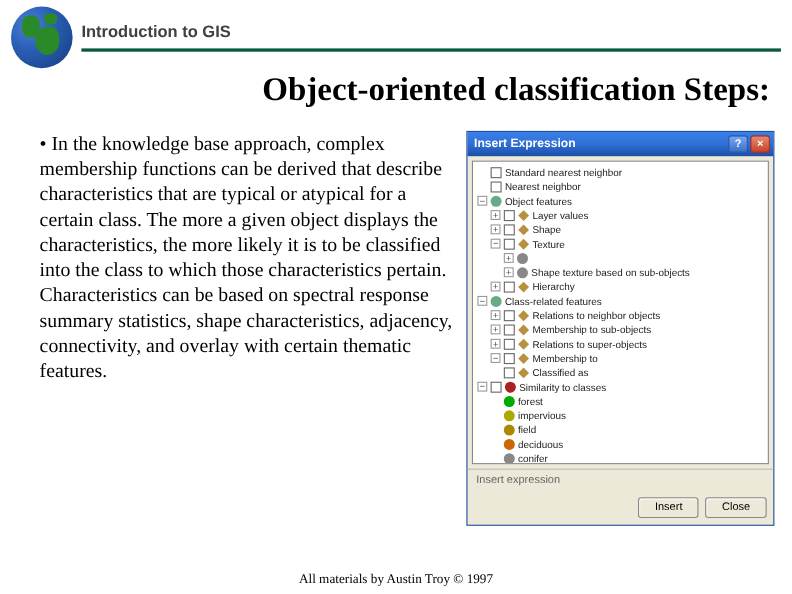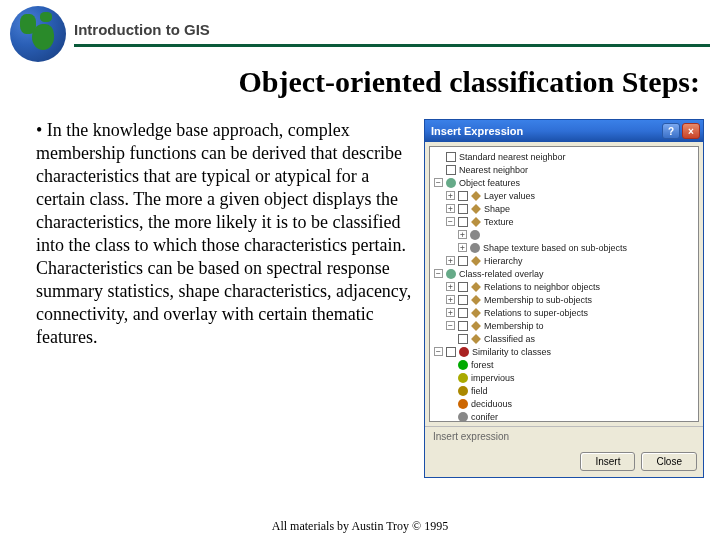--- a/index.html
+++ b/index.html
@@ -197,7 +197,7 @@
           <div class="node i0">
             <span class="box">−</span>
             <span class="ic ic-circle" style="background:#6a8"></span>
-            <span>Class-related overlay</span>
+            <span>Class-related features</span>
           </div>
           <div class="node i1">
             <span class="box">+</span>

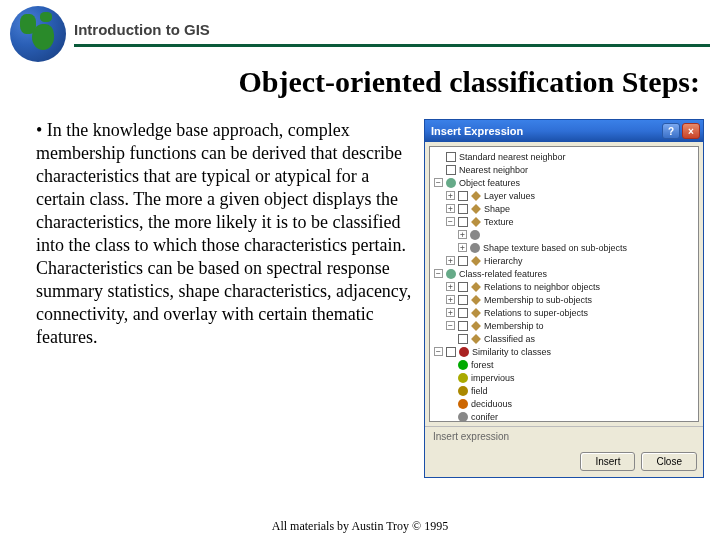--- a/index.html
+++ b/index.html
@@ -270,6 +270,6 @@
   </div>
 </div>
 
-<div class="footer">All materials by Austin Troy © 1995</div>
+<div class="footer">All materials by Austin Troy © 1997</div>
 
 </body></html>

